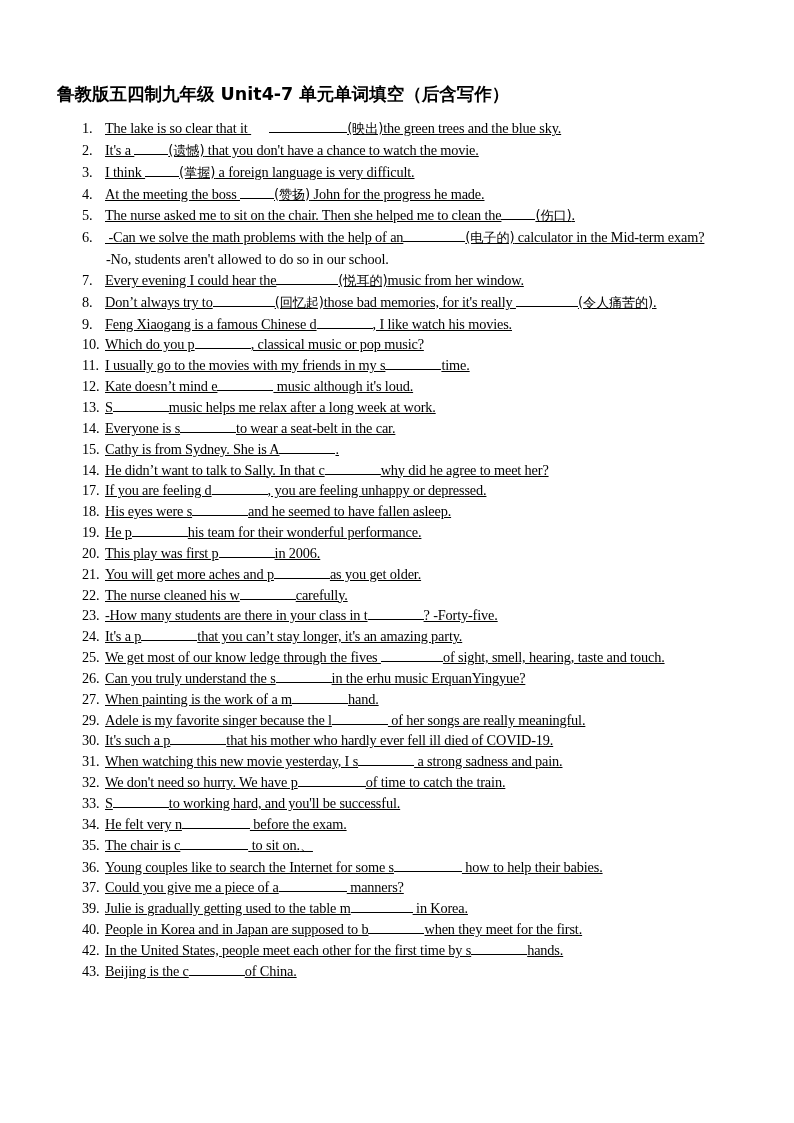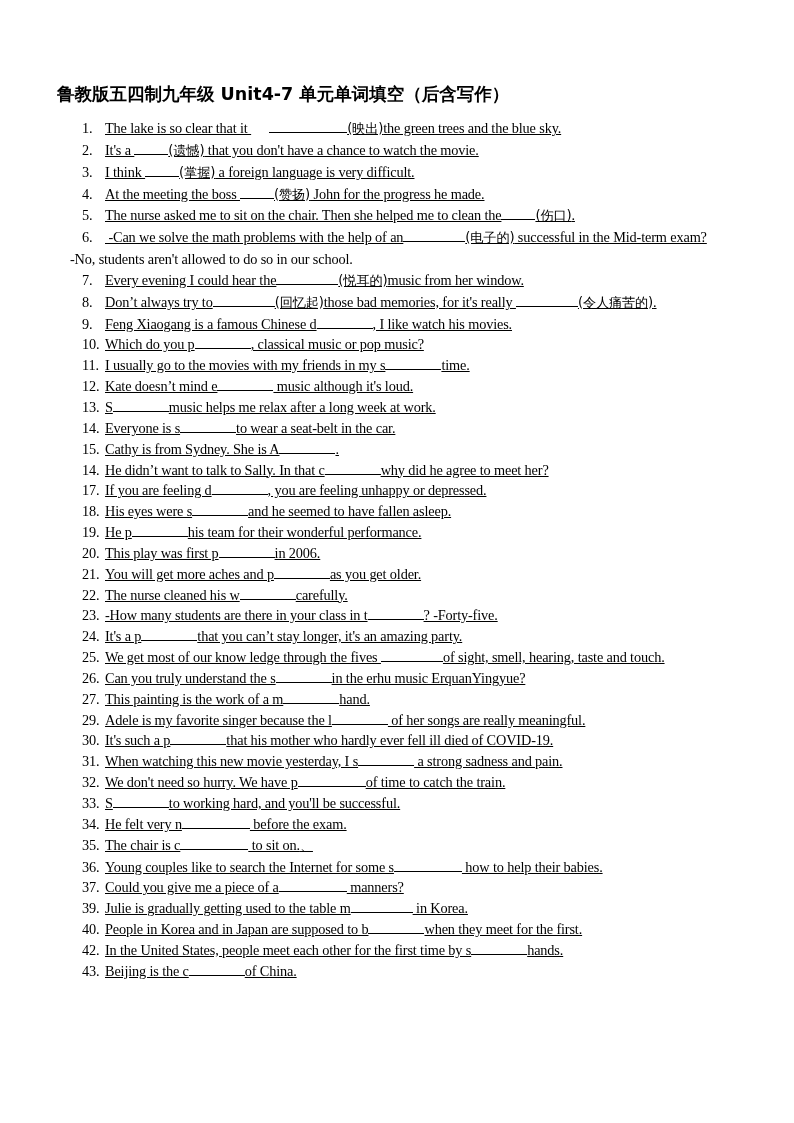--- a/index.html
+++ b/index.html
@@ -97,7 +97,7 @@
       <div class="q-line"><span class="q-num">3.</span><span class="q-text"><span>I think </span><span class="blank" style="width: 34px;"></span><span class="cn">(掌握)</span><span> a foreign language is very difficult.</span></span></div>
       <div class="q-line"><span class="q-num">4.</span><span class="q-text"><span>At the meeting the boss </span><span class="blank" style="width: 34px;"></span><span class="cn">(赞扬)</span><span> John for the progress he made.</span></span></div>
       <div class="q-line"><span class="q-num">5.</span><span class="q-text"><span>The nurse asked me to sit on the chair. Then she helped me to clean the</span><span class="blank" style="width: 34px;"></span><span class="cn">(伤口)</span><span>.</span></span></div>
-      <div class="q-line"><span class="q-num">6.</span><span class="q-text"><span> -Can we solve the math problems with the help of an</span><span class="blank" style="width: 62px;"></span><span class="cn">(电子的)</span><span> successful in the Mid-term exam?</span></span></div>
+      <div class="q-line"><span class="q-num">6.</span><span class="q-text"><span> -Can we solve the math problems with the help of an</span><span class="blank" style="width: 62px;"></span><span class="cn">(电子的)</span><span> calculator in the Mid-term exam?</span></span></div>
       <div class="cont-line">-No, students aren't allowed to do so in our school.</div>
       <div class="q-line"><span class="q-num">7.</span><span class="q-text"><span>Every evening I could hear the</span><span class="blank" style="width: 62px;"></span><span class="cn">(悦耳的)</span><span>music from her window.</span></span></div>
       <div class="q-line"><span class="q-num">8.</span><span class="q-text"><span>Don’t always try to</span><span class="blank" style="width: 62px;"></span><span class="cn">(回忆起)</span><span>those bad memories, for it's really </span><span class="blank" style="width: 62px;"></span><span class="cn">(令人痛苦的)</span><span>.</span></span></div>

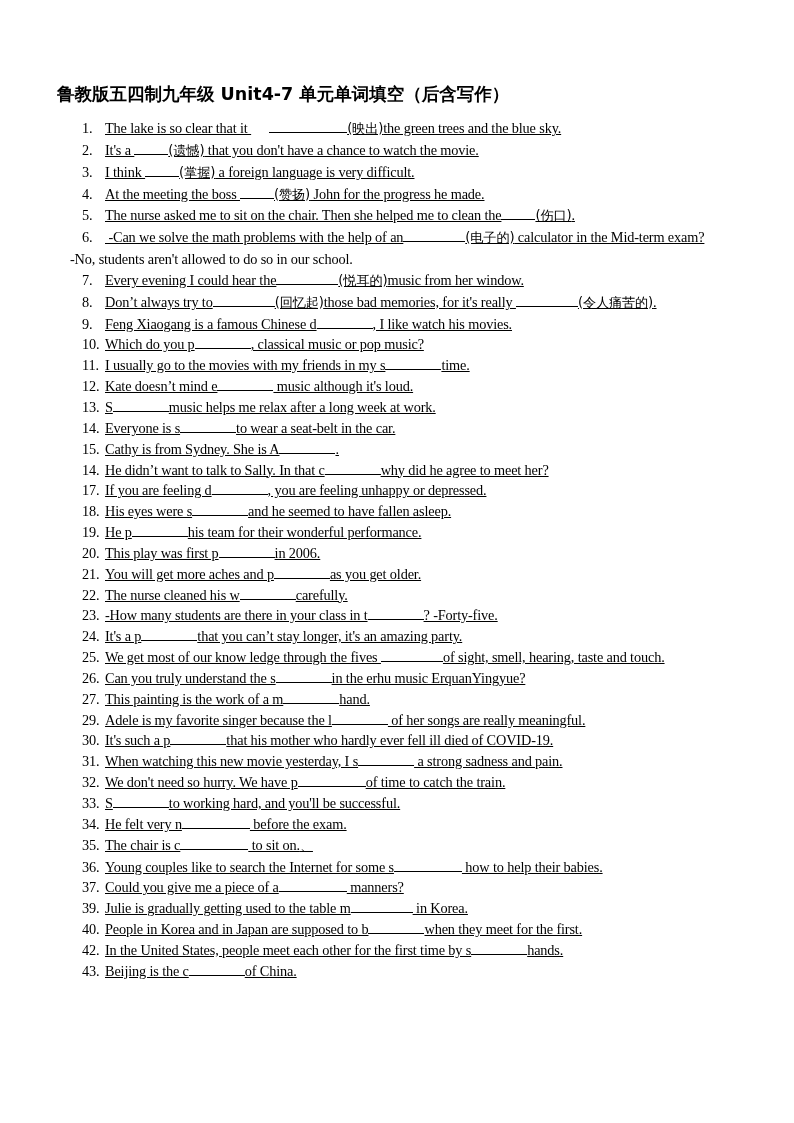--- a/index.html
+++ b/index.html
@@ -64,7 +64,7 @@
     line-height: 20.85px;
     white-space: nowrap;
     letter-spacing: -0.15px;
-    margin-left: 30px;
+    margin-left: 66px;
   }
   .blank {
     display: inline-block;

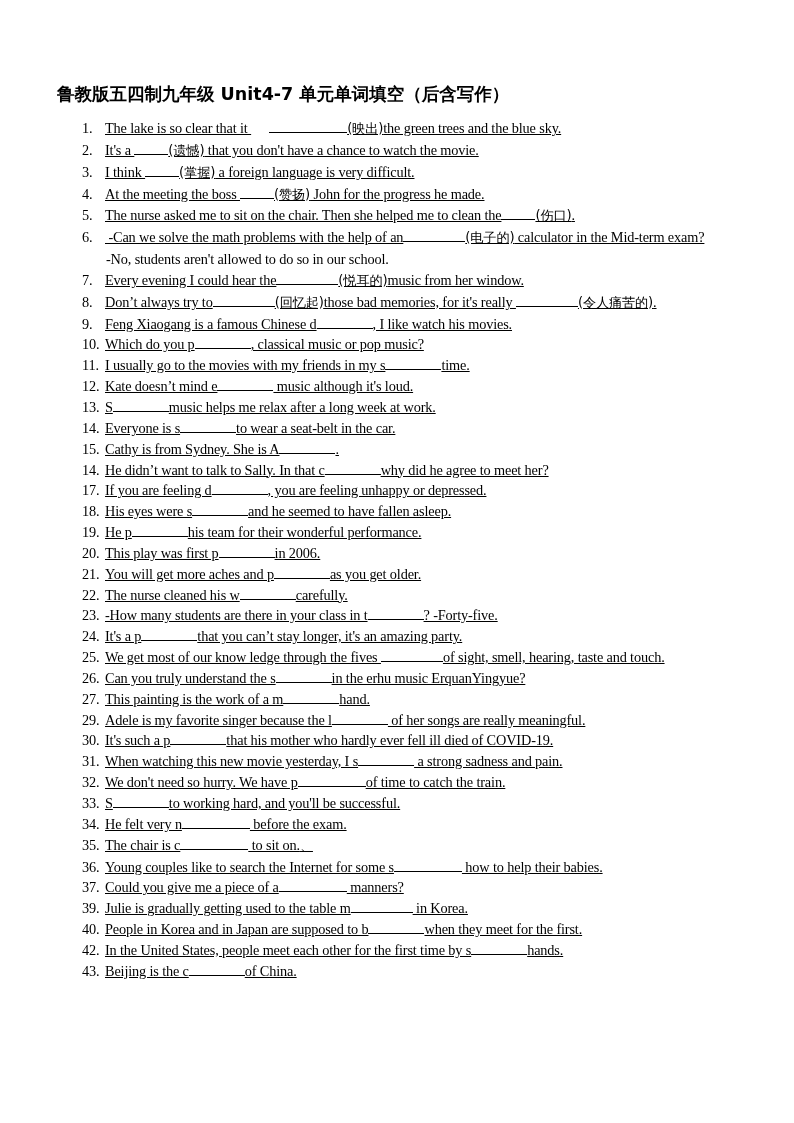--- a/index.html
+++ b/index.html
@@ -119,7 +119,7 @@
       <div class="q-line"><span class="q-num wide">24.</span><span class="q-text"><span>It's a p</span><span class="blank" style="width: 56px;"></span><span>that you can’t stay longer, it's an amazing party.</span></span></div>
       <div class="q-line"><span class="q-num wide">25.</span><span class="q-text"><span>We get most of our know ledge through the fives </span><span class="blank" style="width: 62px;"></span><span>of sight, smell, hearing, taste and touch.</span></span></div>
       <div class="q-line"><span class="q-num wide">26.</span><span class="q-text"><span>Can you truly understand the s</span><span class="blank" style="width: 56px;"></span><span>in the erhu music ErquanYingyue?</span></span></div>
-      <div class="q-line"><span class="q-num wide">27.</span><span class="q-text"><span>This painting is the work of a m</span><span class="blank" style="width: 56px;"></span><span>hand.</span></span></div>
+      <div class="q-line"><span class="q-num wide">27.</span><span class="q-text"><span>When painting is the work of a m</span><span class="blank" style="width: 56px;"></span><span>hand.</span></span></div>
       <div class="q-line"><span class="q-num wide">29.</span><span class="q-text"><span>Adele is my favorite singer because the l</span><span class="blank" style="width: 56px;"></span><span> of her songs are really meaningful.</span></span></div>
       <div class="q-line"><span class="q-num wide">30.</span><span class="q-text"><span>It's such a p</span><span class="blank" style="width: 56px;"></span><span>that his mother who hardly ever fell ill died of COVID-19.</span></span></div>
       <div class="q-line"><span class="q-num wide">31.</span><span class="q-text"><span>When watching this new movie yesterday, I s</span><span class="blank" style="width: 56px;"></span><span> a strong sadness and pain.</span></span></div>

